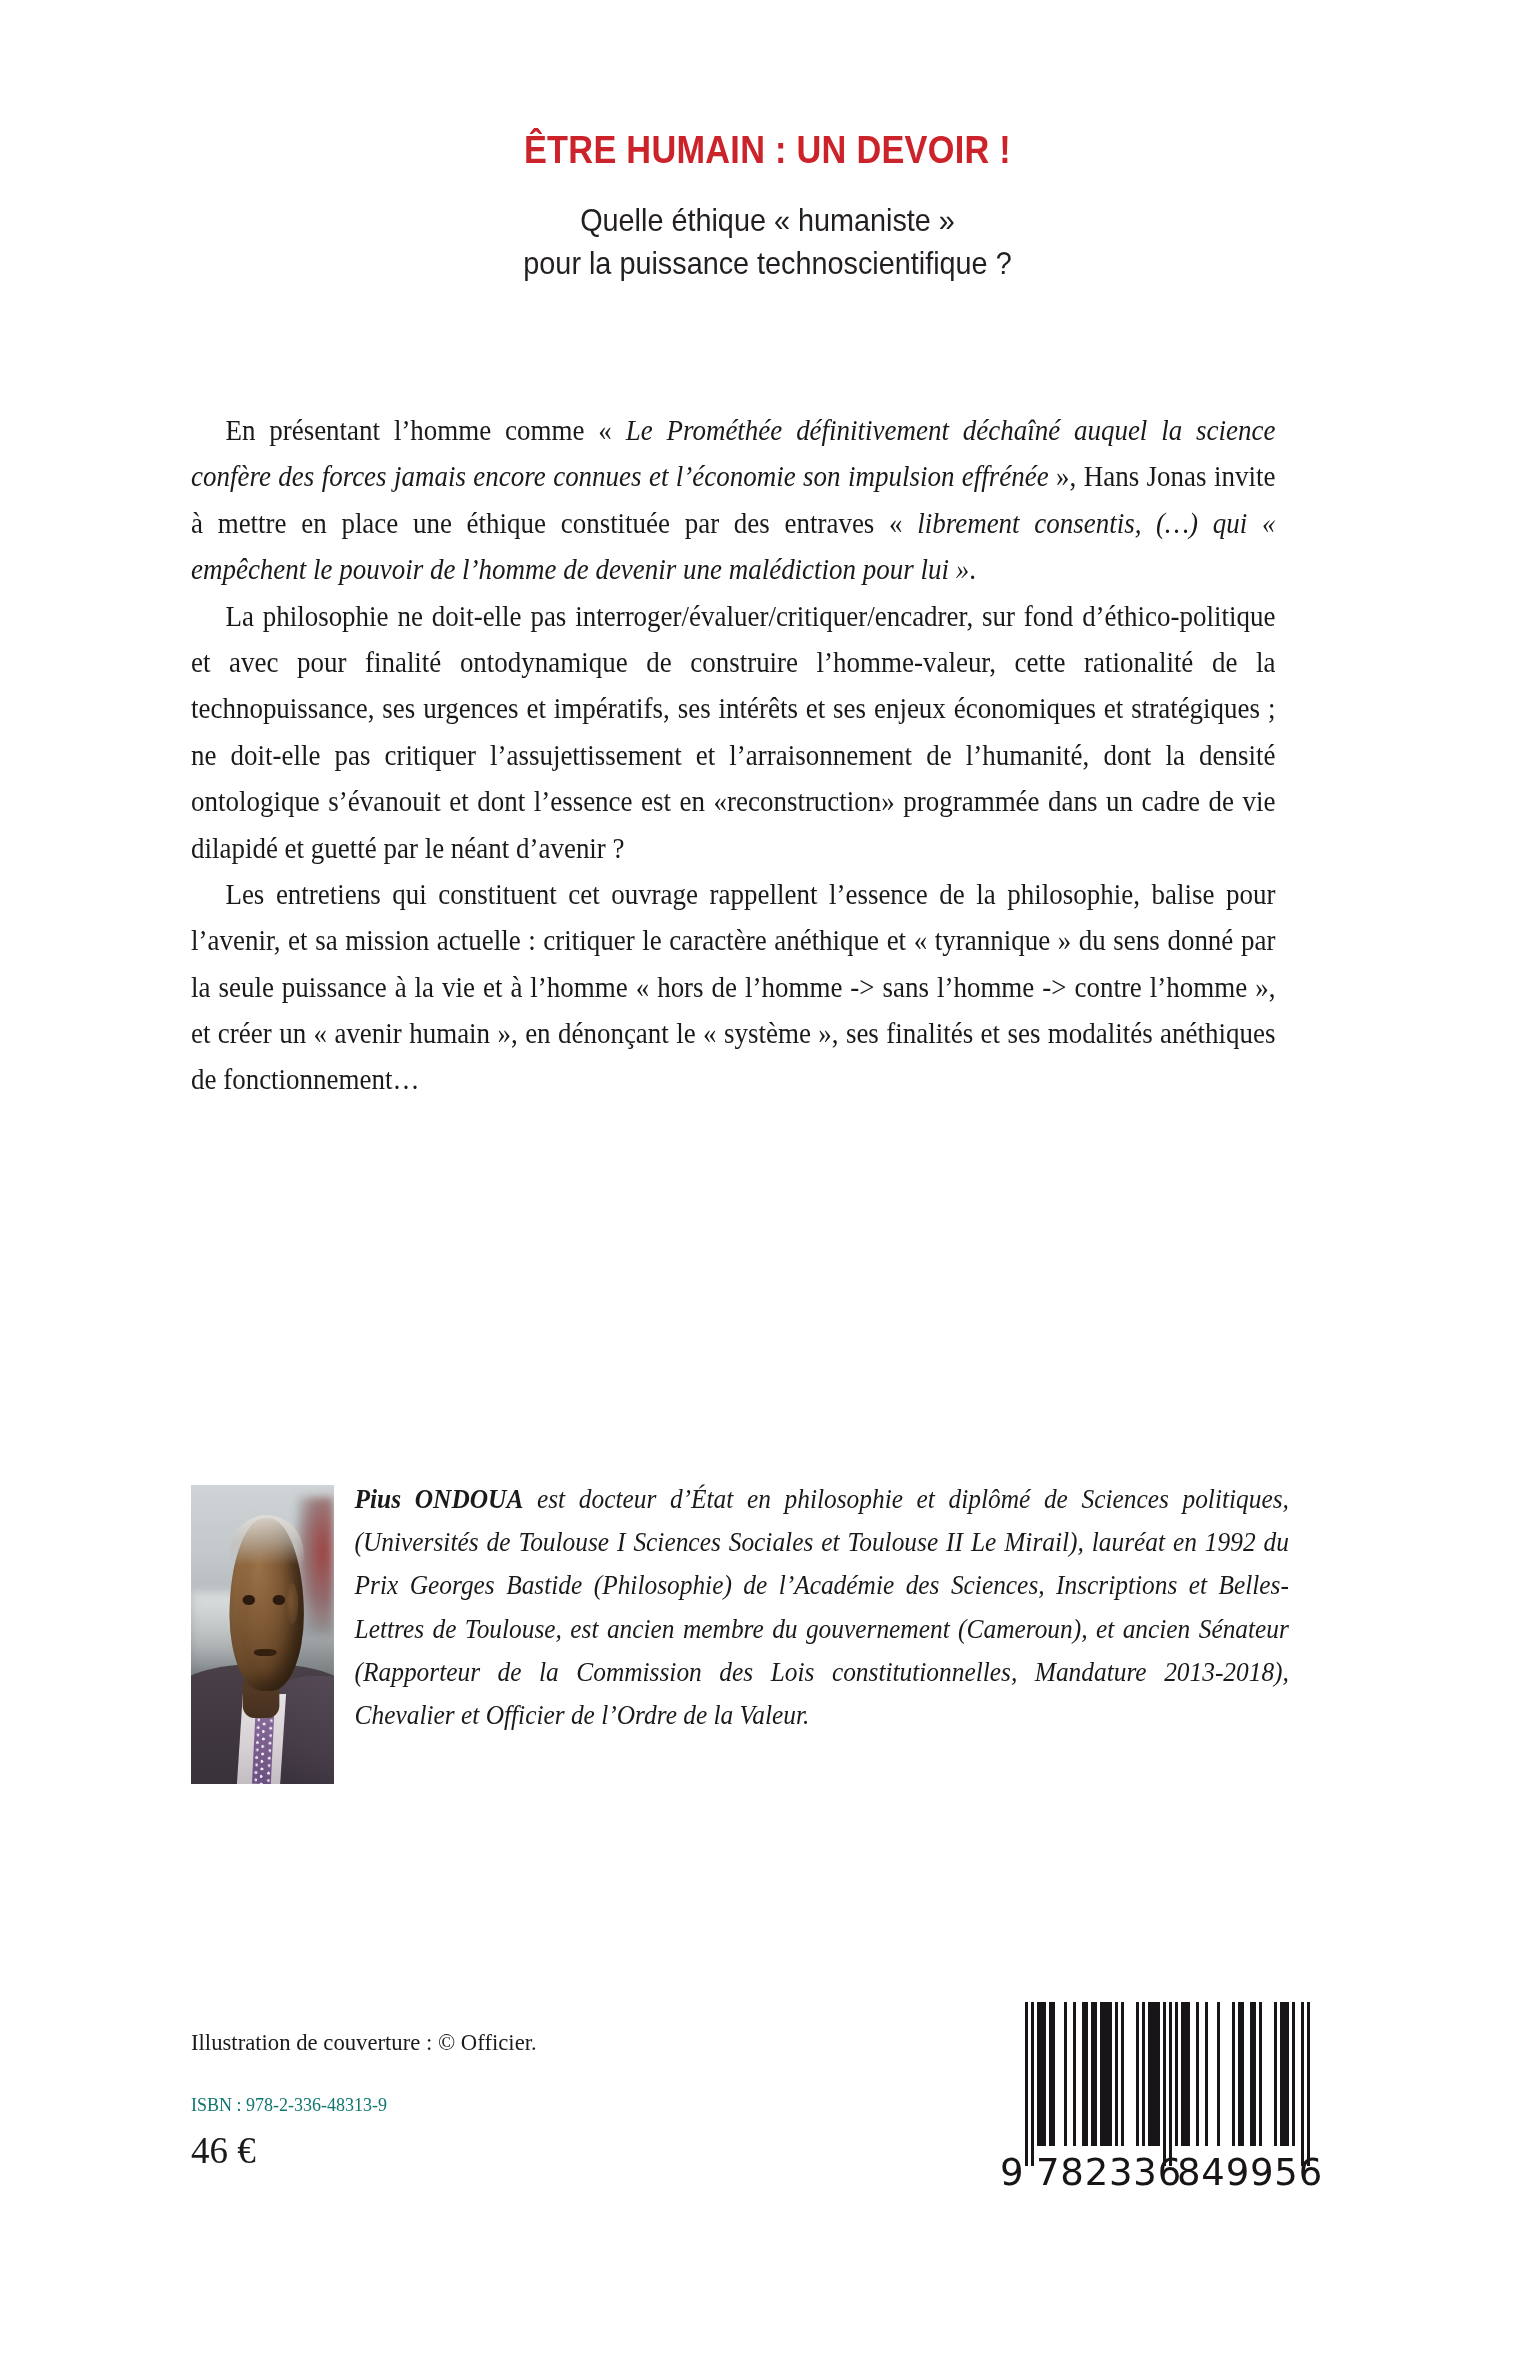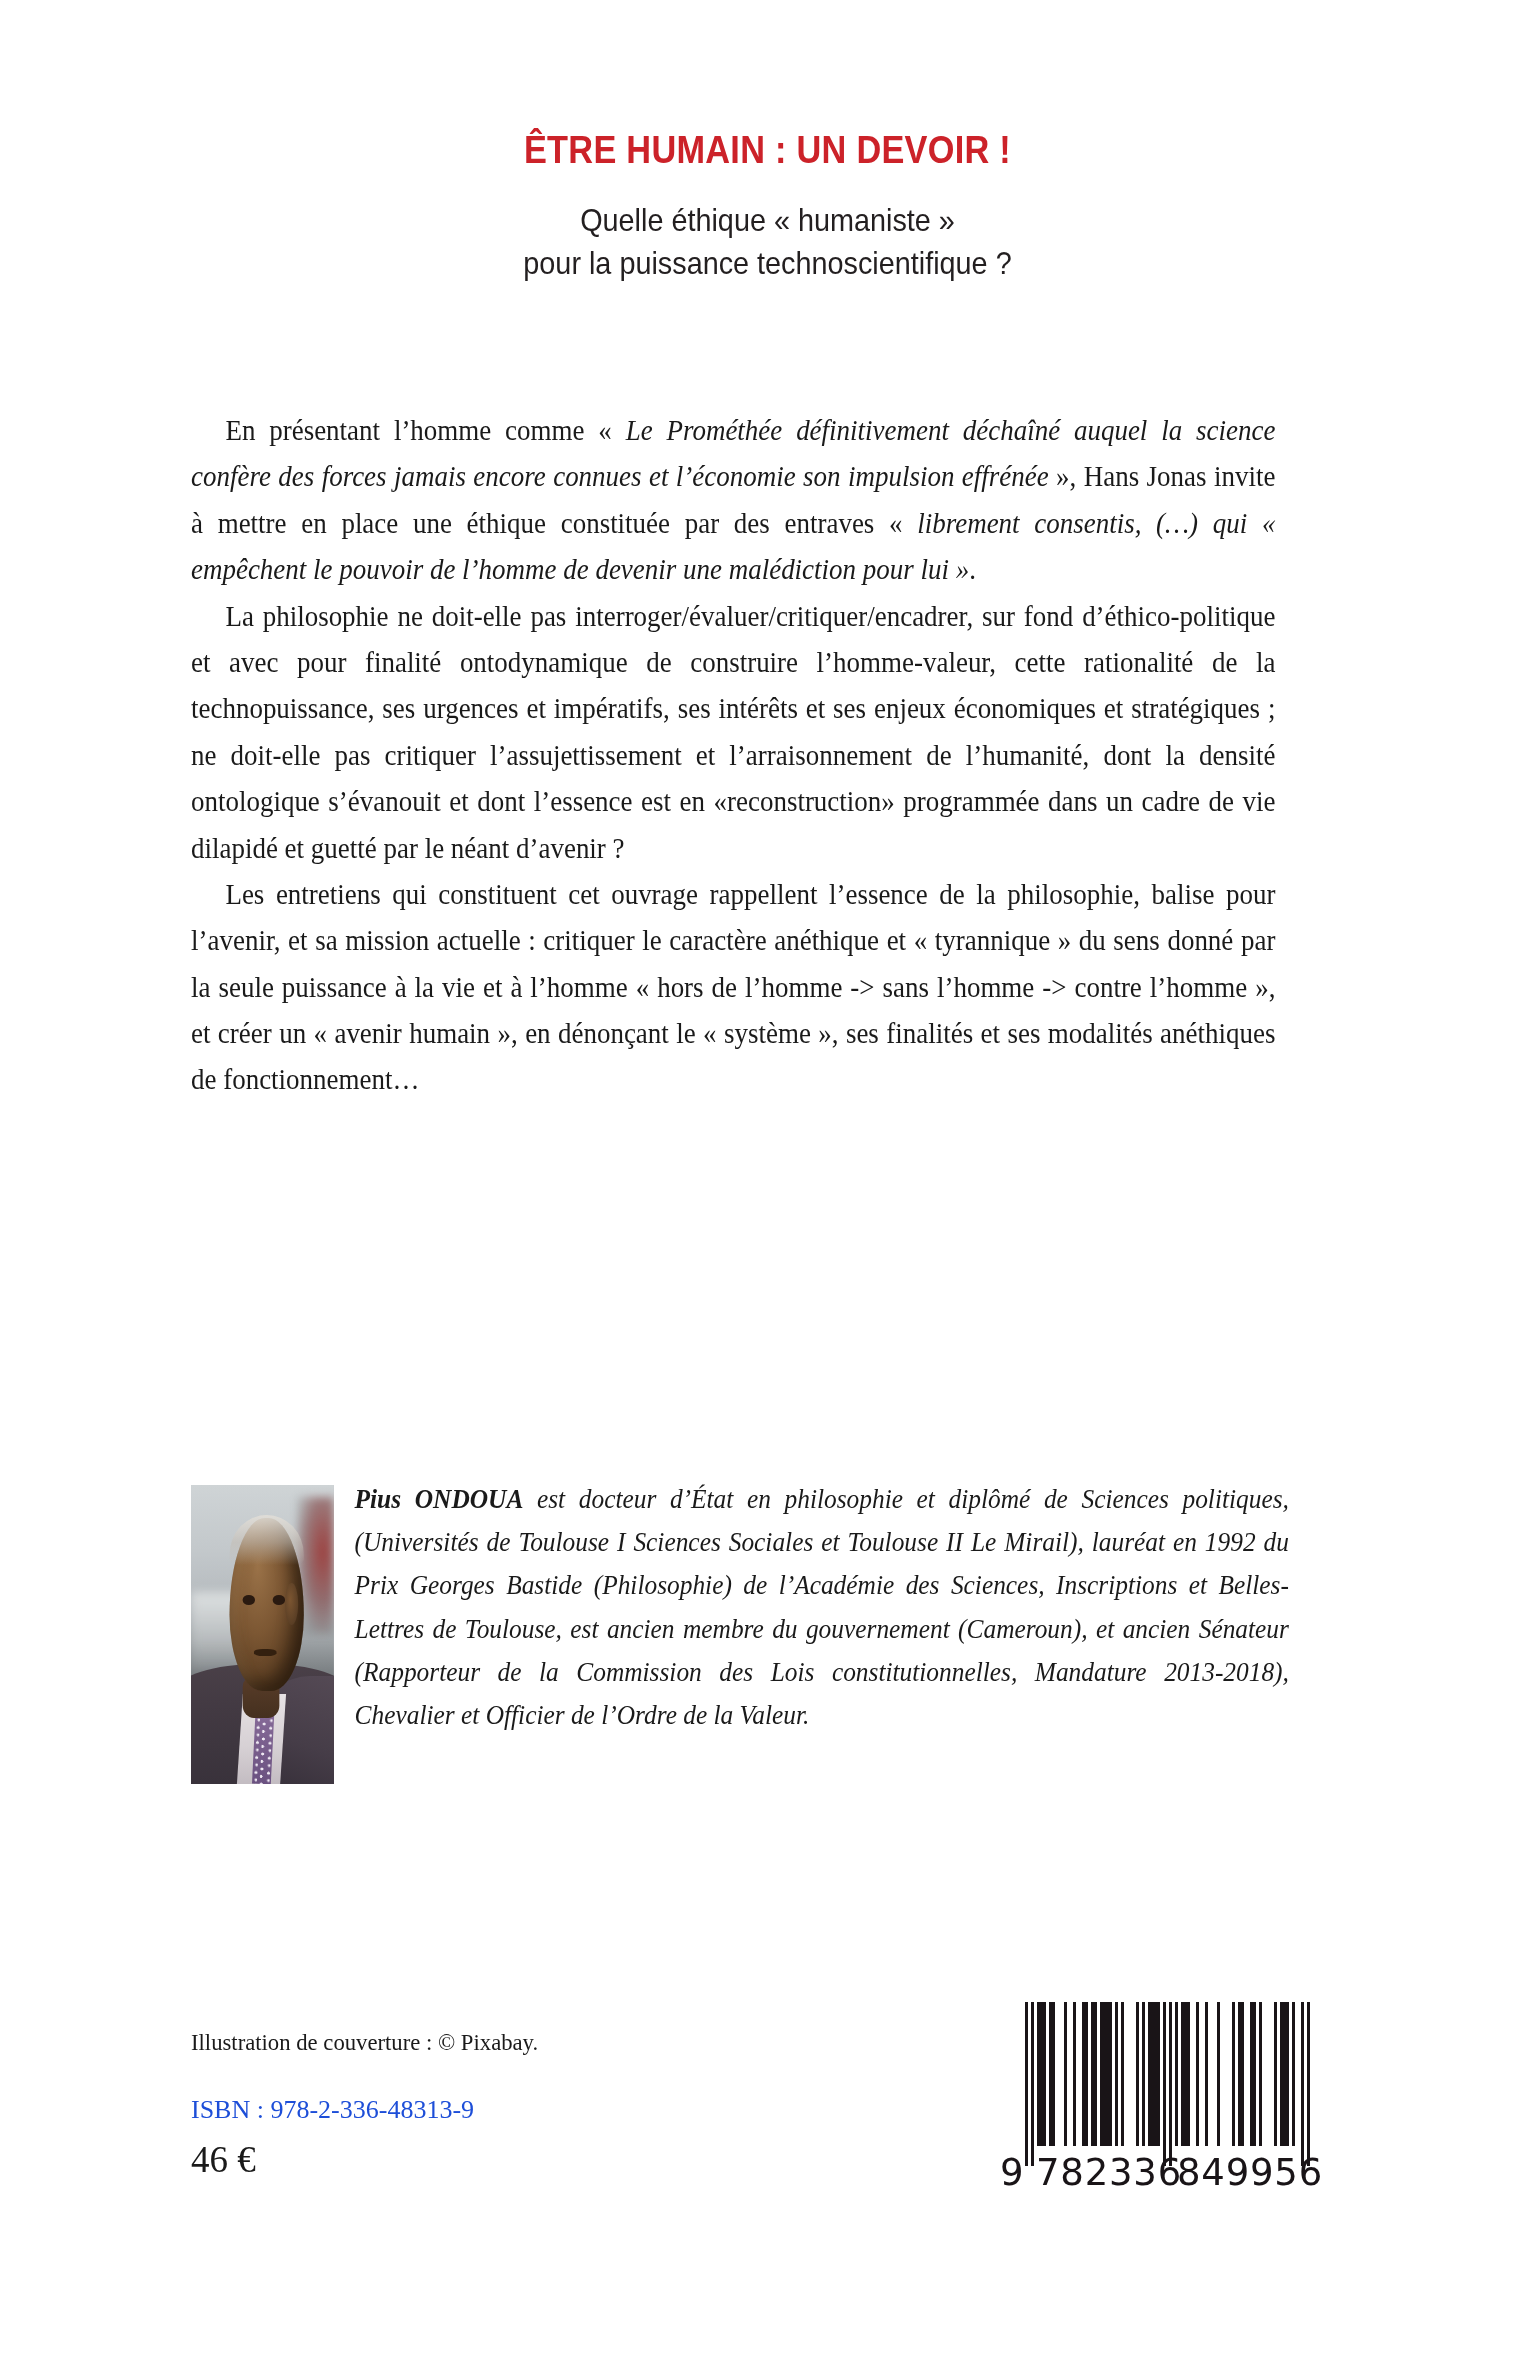--- a/index.html
+++ b/index.html
@@ -299,7 +299,7 @@
   </div>
 
   <div class="footer">
-    <p class="credit">Illustration de couverture : © Pixabay.</p>
+    <p class="credit">Illustration de couverture : © Officier.</p>
     <p class="isbn">ISBN : 978-2-336-48313-9</p>
     <p class="price">46 €</p>
   </div>

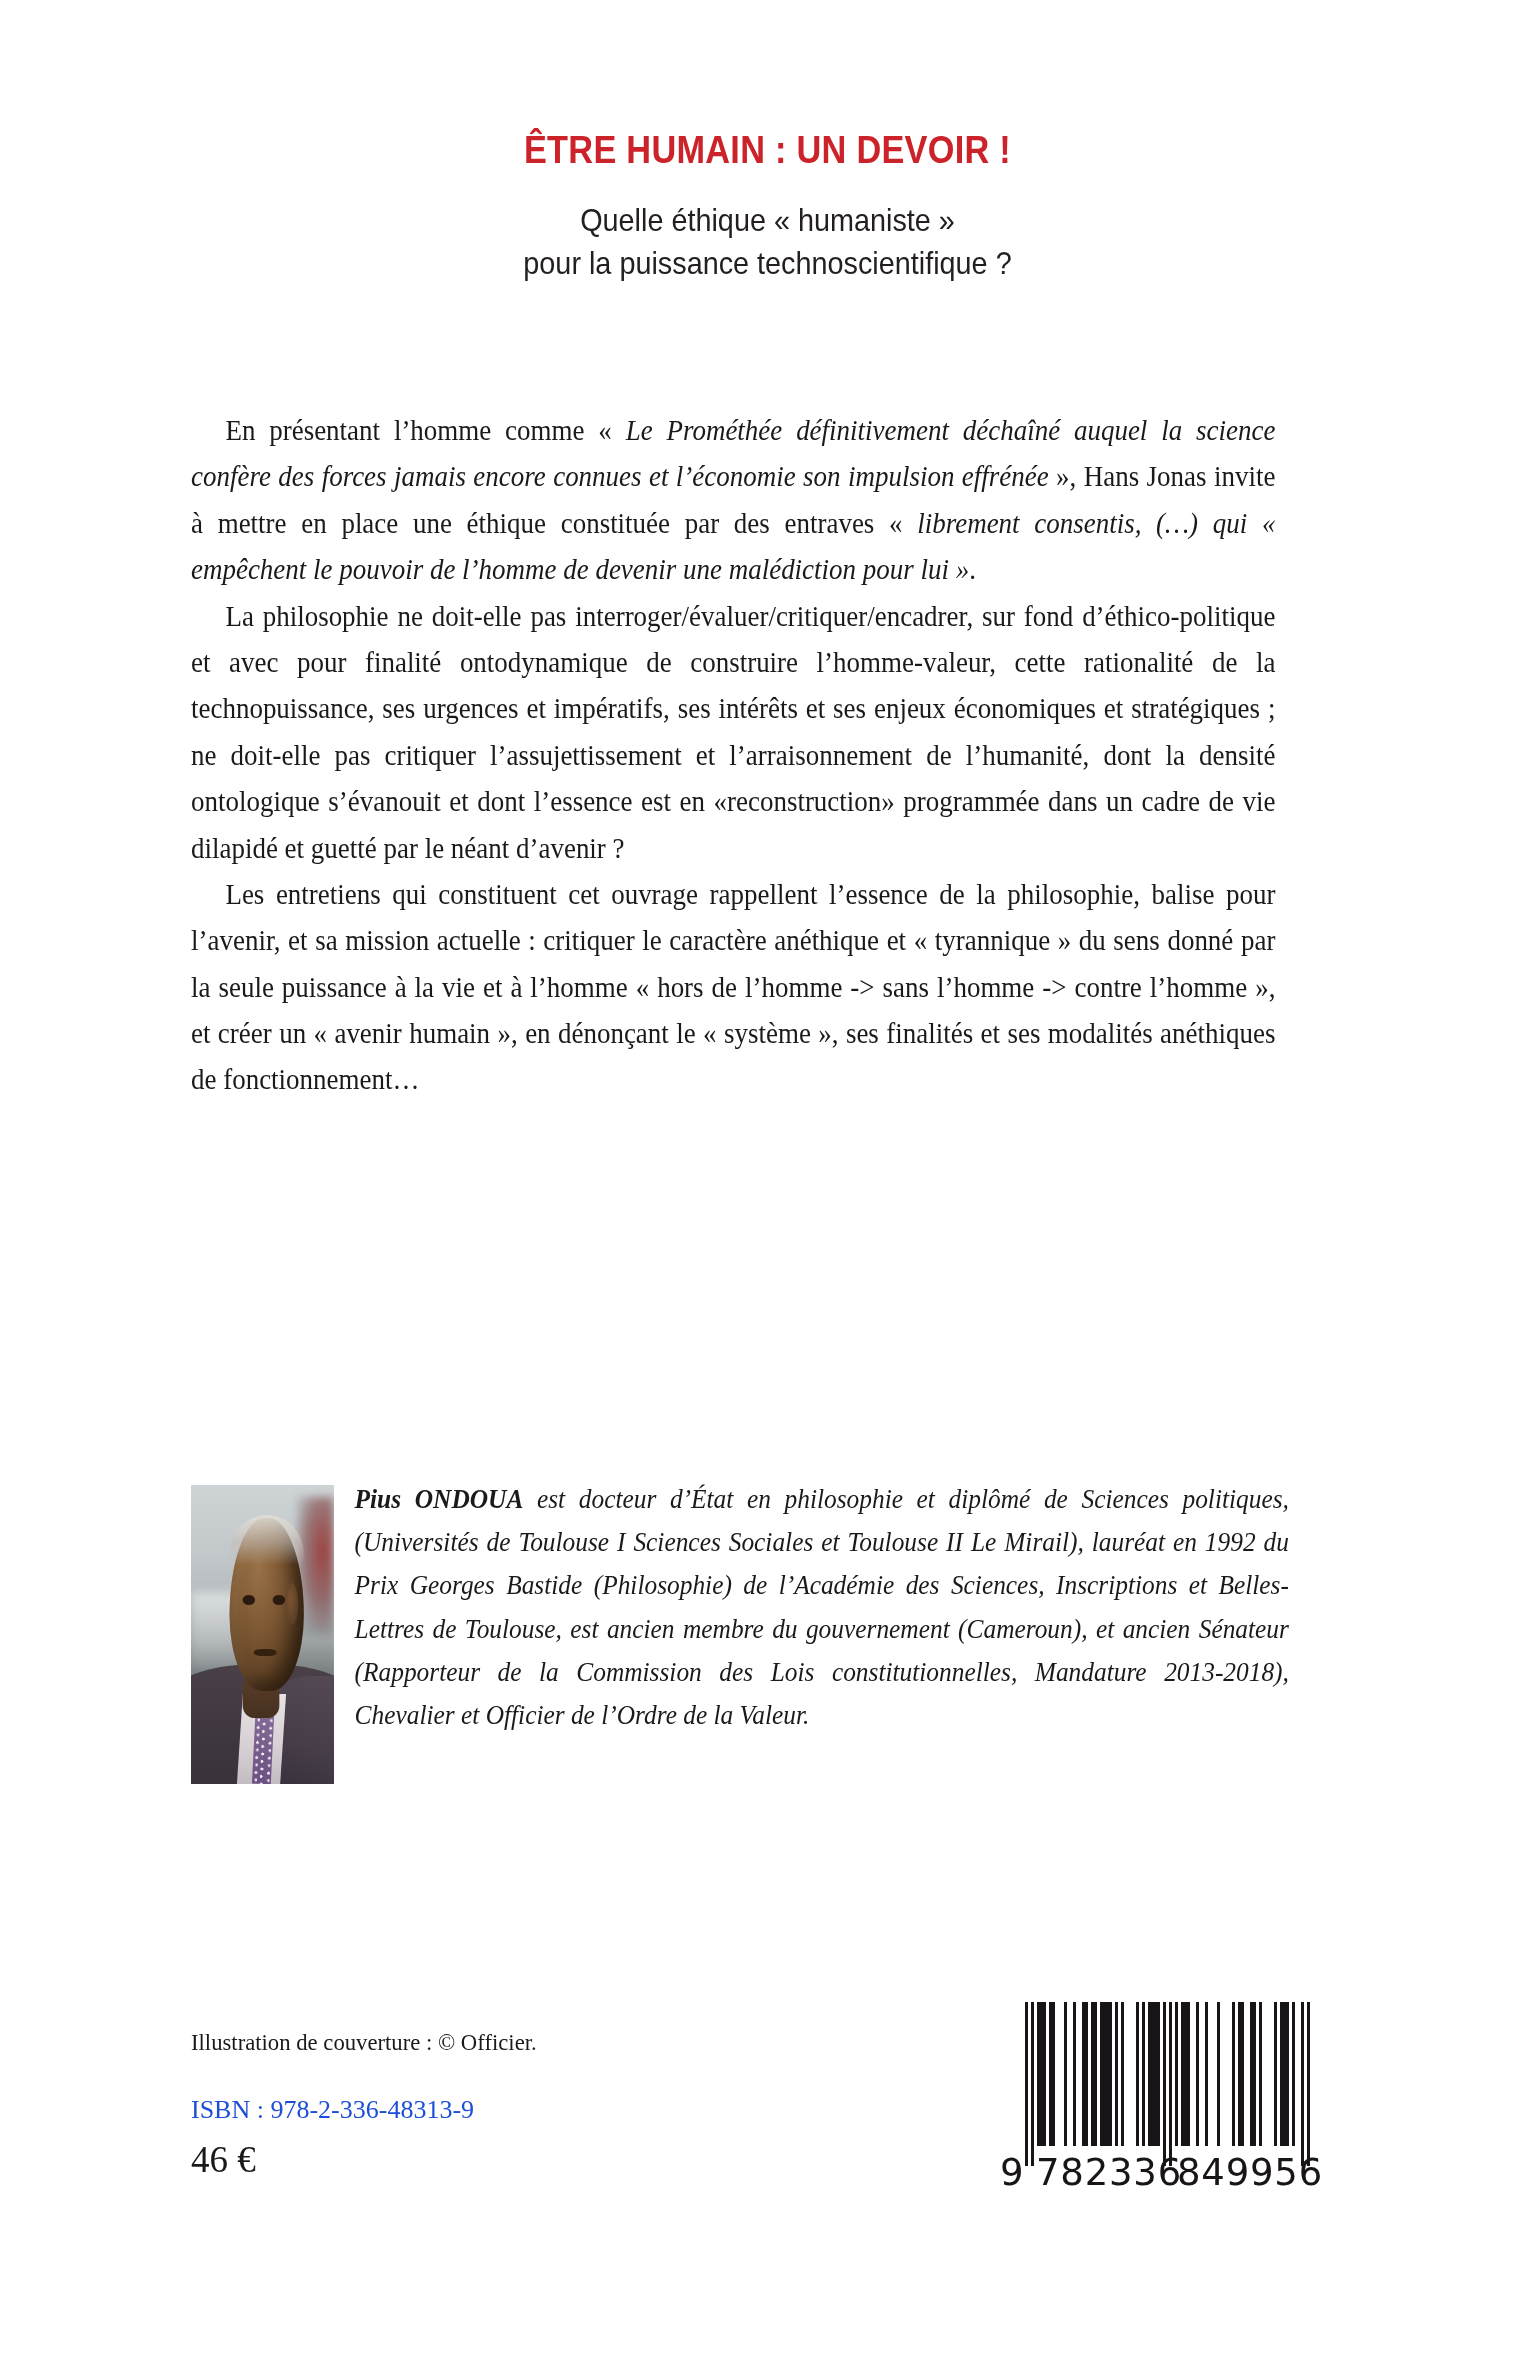--- a/index.html
+++ b/index.html
@@ -215,8 +215,8 @@
     margin: 0;
   }
   .isbn {
-    font-size: 26px;
-    color: #1d4ed8;
+    font-size: 18px;
+    color: #0f766e;
     margin: 39px 0 0 0;
   }
   .price {

